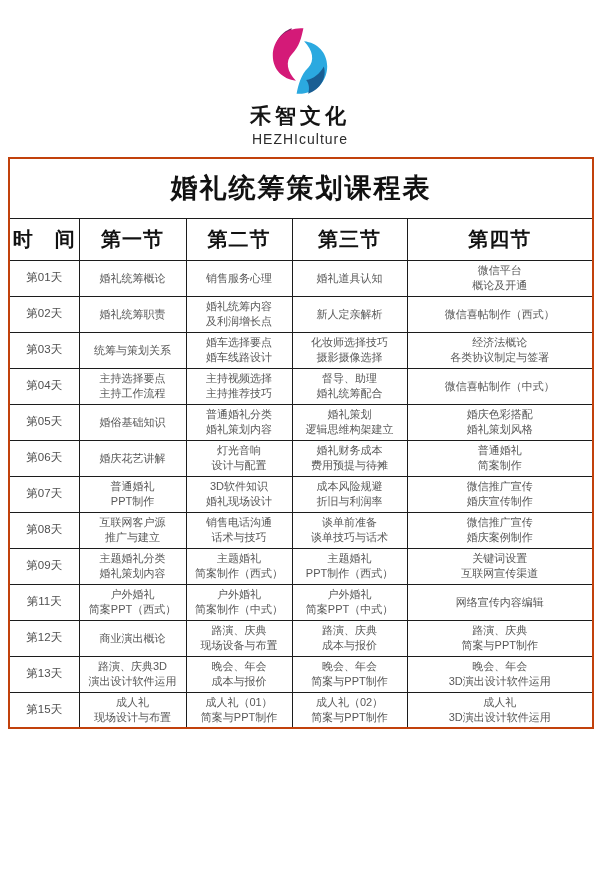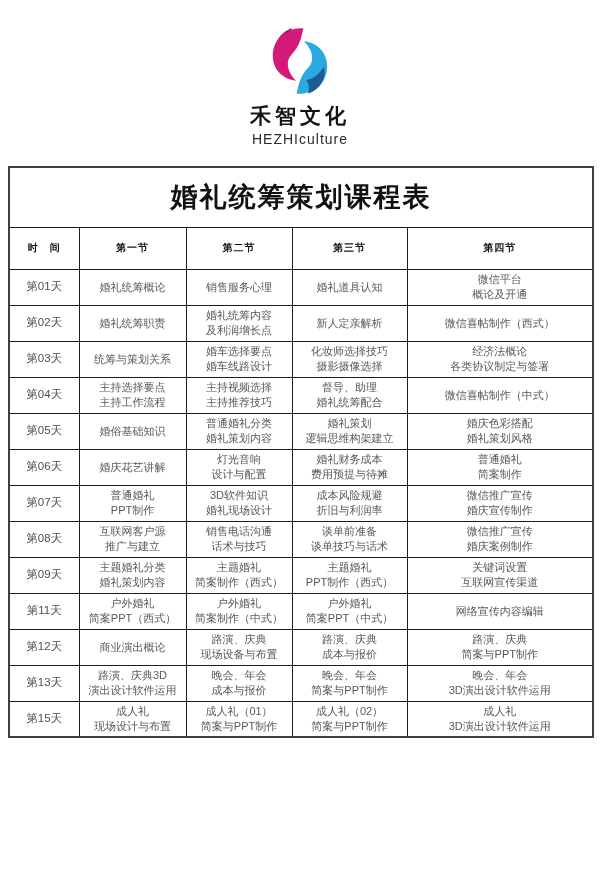--- a/index.html
+++ b/index.html
@@ -14,8 +14,8 @@
   .brand-en{display:block;margin-top:1px;font-size:14px;color:#2b2b2b;letter-spacing:1px;}
 
   
-  table.course{position:absolute;top:166px;left:8px;width:584px;border-collapse:collapse;
-               table-layout:fixed;border:2px solid #404040;}
+  table.course{position:absolute;top:157px;left:8px;width:584px;border-collapse:collapse;
+               table-layout:fixed;border:2px solid #c2410c;}
   table.course td{border:1px solid #1c1c1c;text-align:center;vertical-align:middle;
                   white-space:pre-line;padding:0 2px;box-sizing:border-box;}
   td.tbl-title{height:60px;font-family:"Liberation Serif","DejaVu Serif",serif;

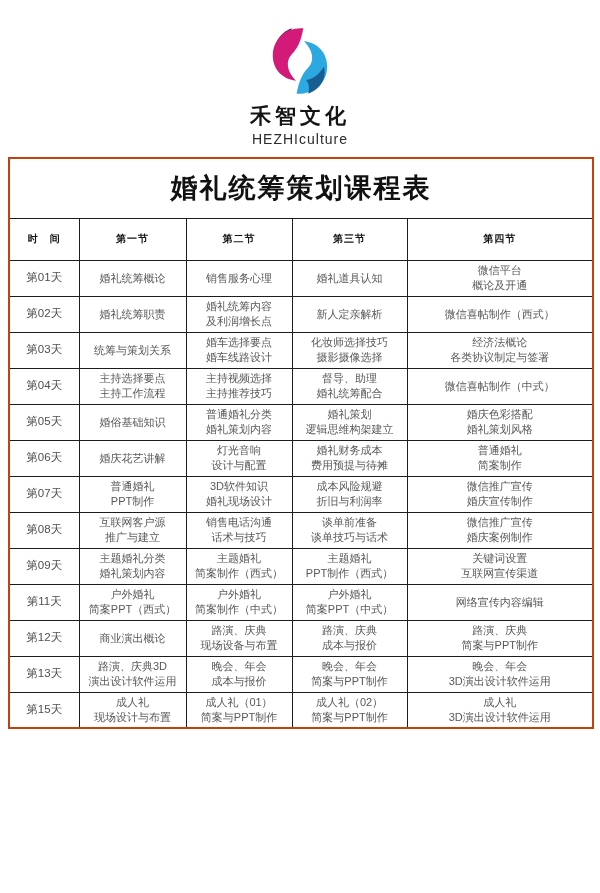--- a/index.html
+++ b/index.html
@@ -21,7 +21,7 @@
   td.tbl-title{height:60px;font-family:"Liberation Serif","DejaVu Serif",serif;
                font-weight:bold;font-size:27px;color:#111;letter-spacing:2px;}
   tr.head td{height:42px;font-family:"Liberation Serif","DejaVu Serif",serif;
-             font-weight:bold;font-size:10px;color:#111;letter-spacing:1px;}
+             font-weight:bold;font-size:20px;color:#111;letter-spacing:1px;}
   tr.data td{height:36px;font-size:11px;color:#585858;line-height:1.35;}
   tr.data td.day-col{font-size:11.5px;color:#4f4f4f;}
 

